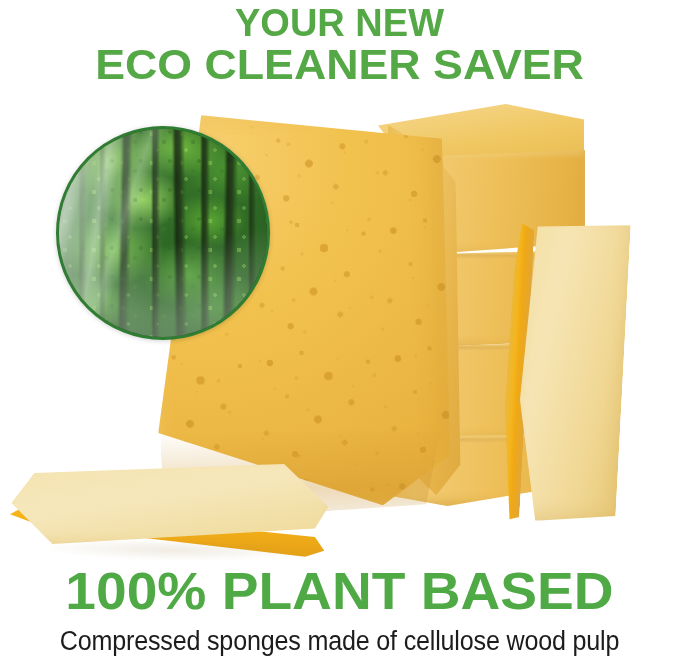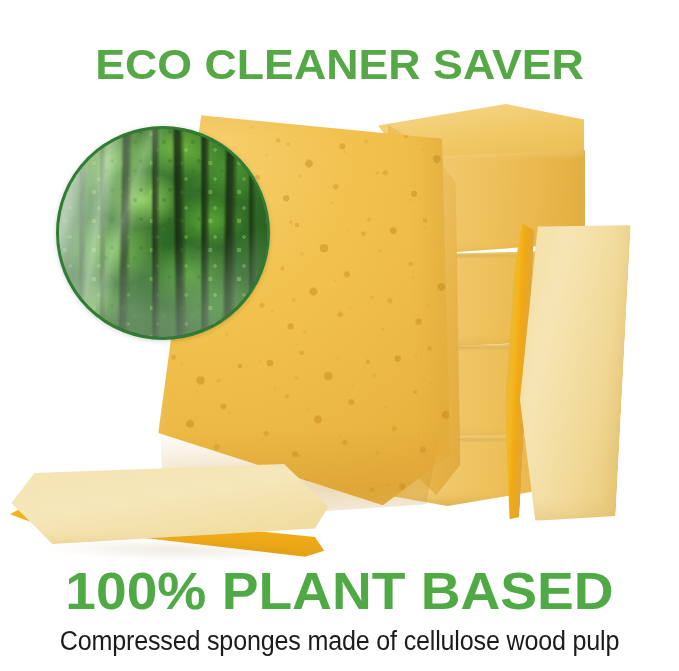--- a/index.html
+++ b/index.html
@@ -363,6 +363,7 @@
     <div class="forest-layer" id="forest-vignette"></div>
   </div>
 
+  <div class="headline" id="headline-line1">YOUR NEW</div>
 
   <div class="headline" id="headline-line2">ECO CLEANER SAVER</div>
 

